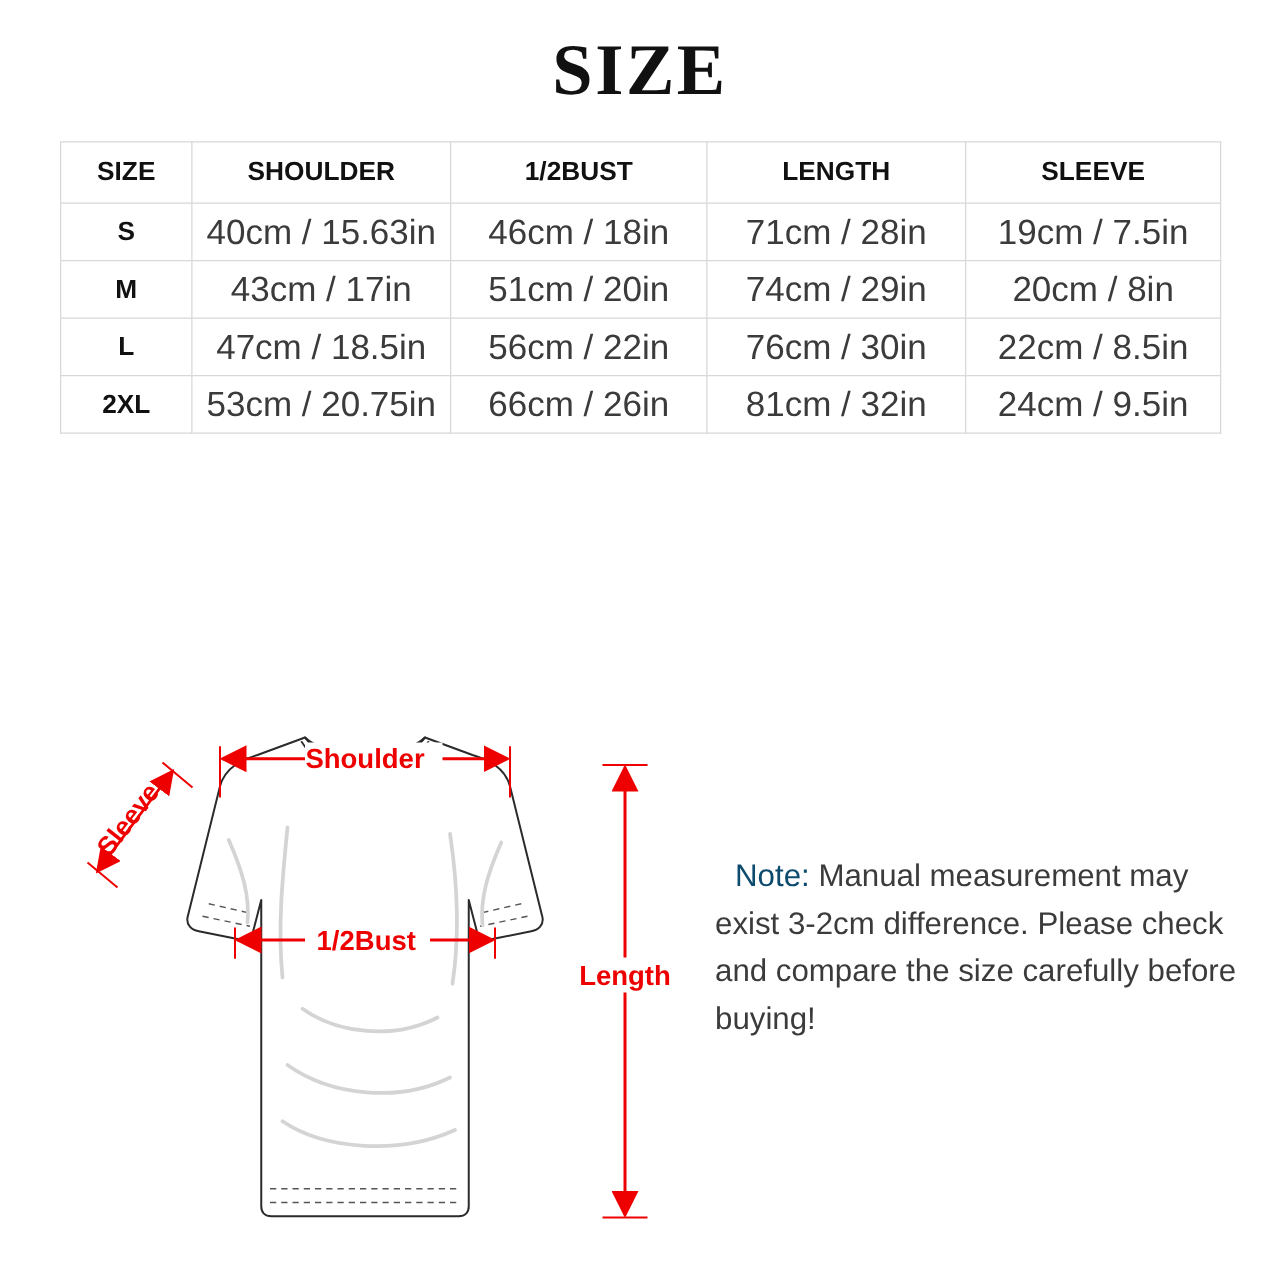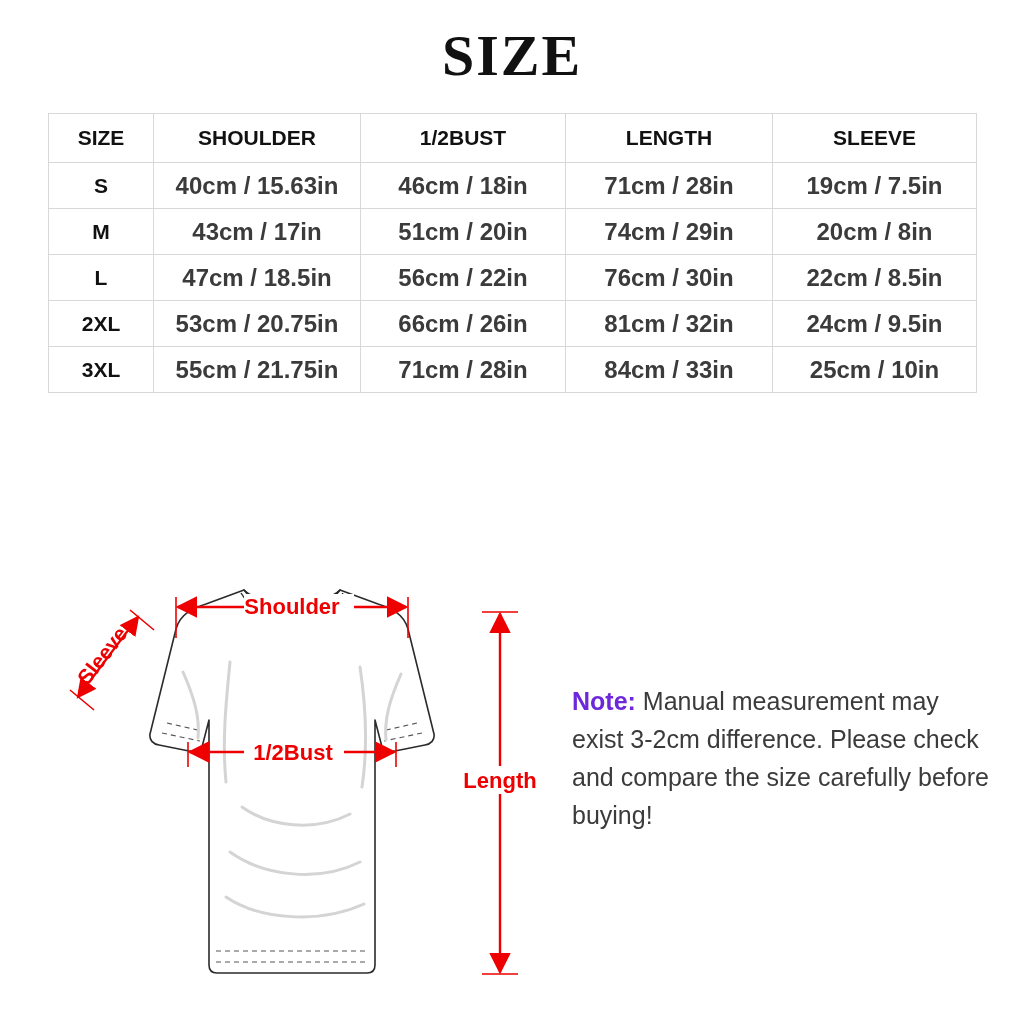--- a/index.html
+++ b/index.html
@@ -47,9 +47,9 @@
     height: 45px;
     text-align: center;
     vertical-align: middle;
-    font-size: 24px;
+    font-size: 28px;
     color: #3b3b3b;
-    font-weight: 700;
+    font-weight: 400;
     padding: 0;
   }
   table.size-table thead th {

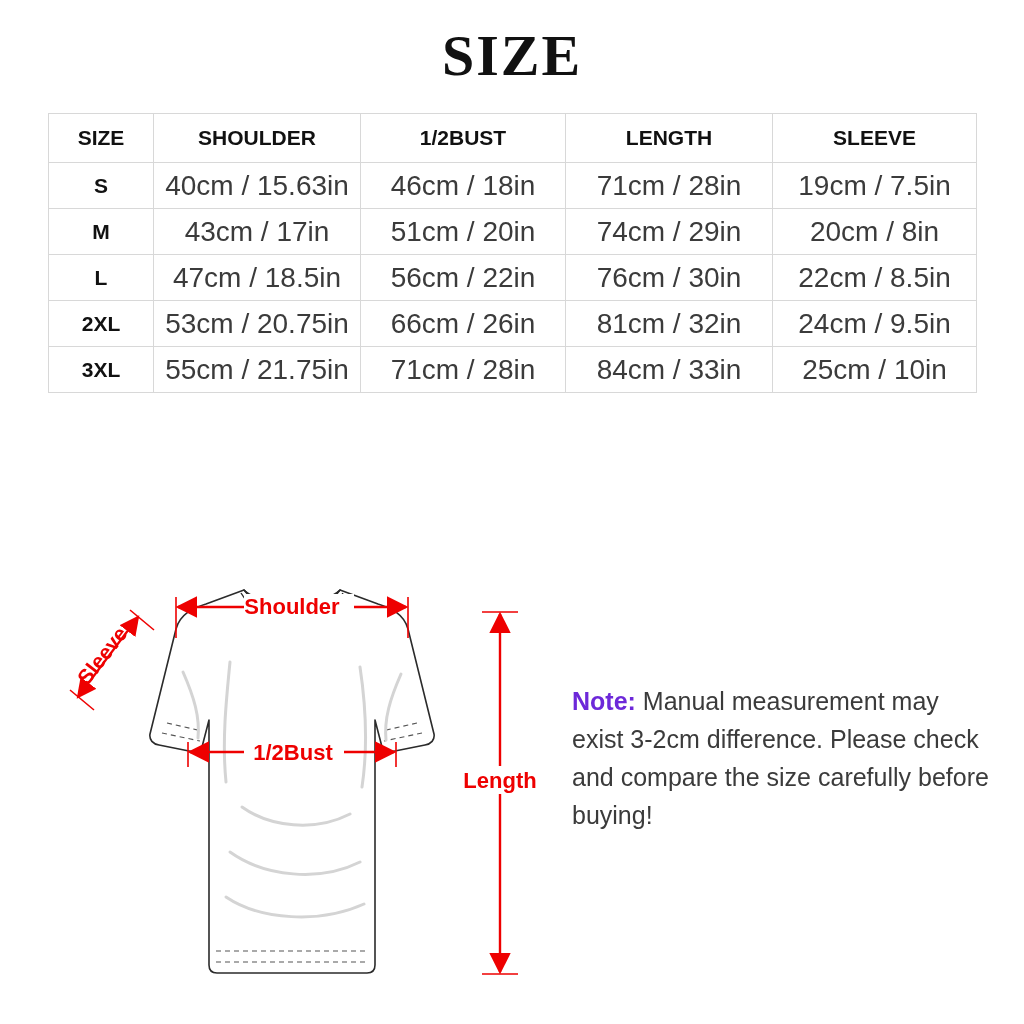--- a/index.html
+++ b/index.html
@@ -145,13 +145,6 @@
         <td>66cm / 26in</td>
         <td>81cm / 32in</td>
         <td>24cm / 9.5in</td>
-      </tr>
-      <tr>
-        <td class="size-cell">3XL</td>
-        <td>55cm / 21.75in</td>
-        <td>71cm / 28in</td>
-        <td>84cm / 33in</td>
-        <td>25cm / 10in</td>
       </tr>
     </tbody>
   </table>

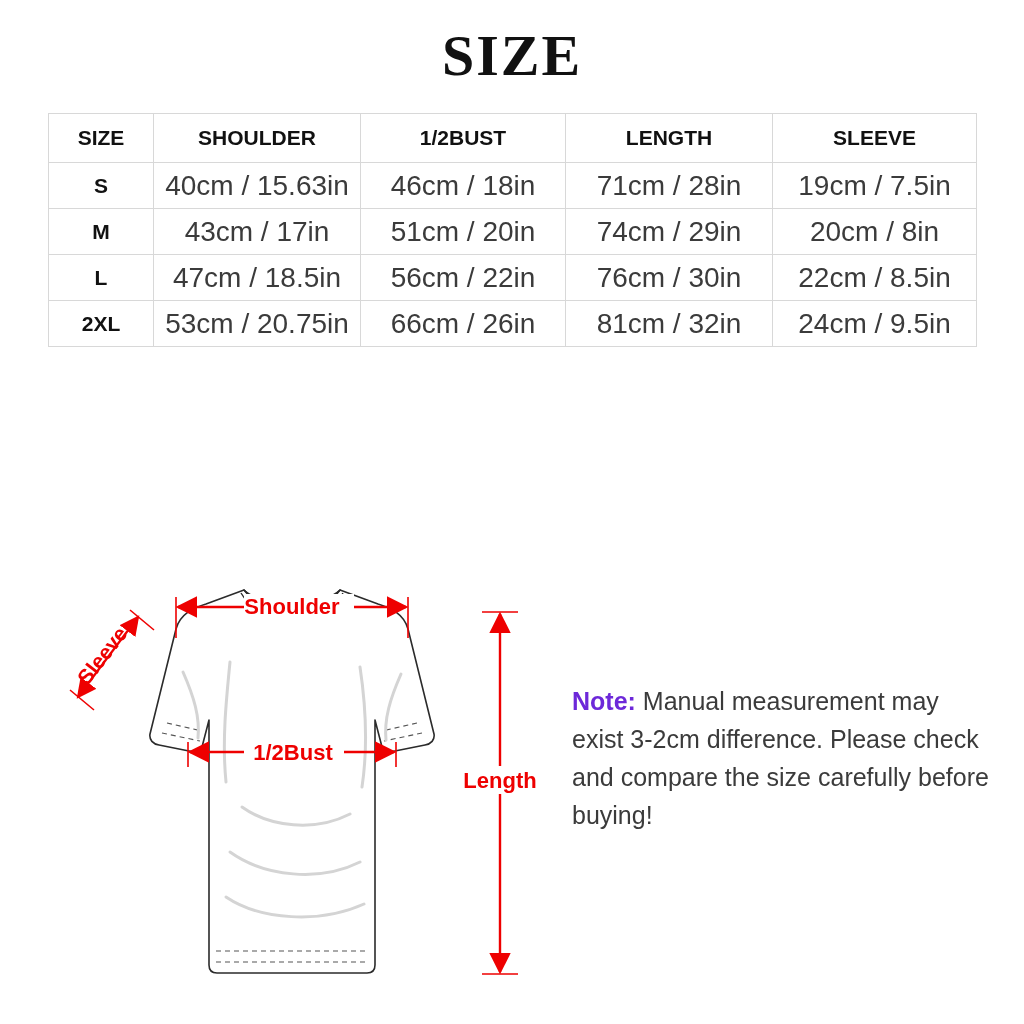--- a/index.html
+++ b/index.html
@@ -90,8 +90,9 @@
     color: #3b3b3b;
   }
   .note b {
-    color: #6d28d9;
-    font-weight: 700;
+    color: #0c4a6e;
+    font-weight: 400;
+    margin-left: 16px;
   }
 </style>
 </head>

